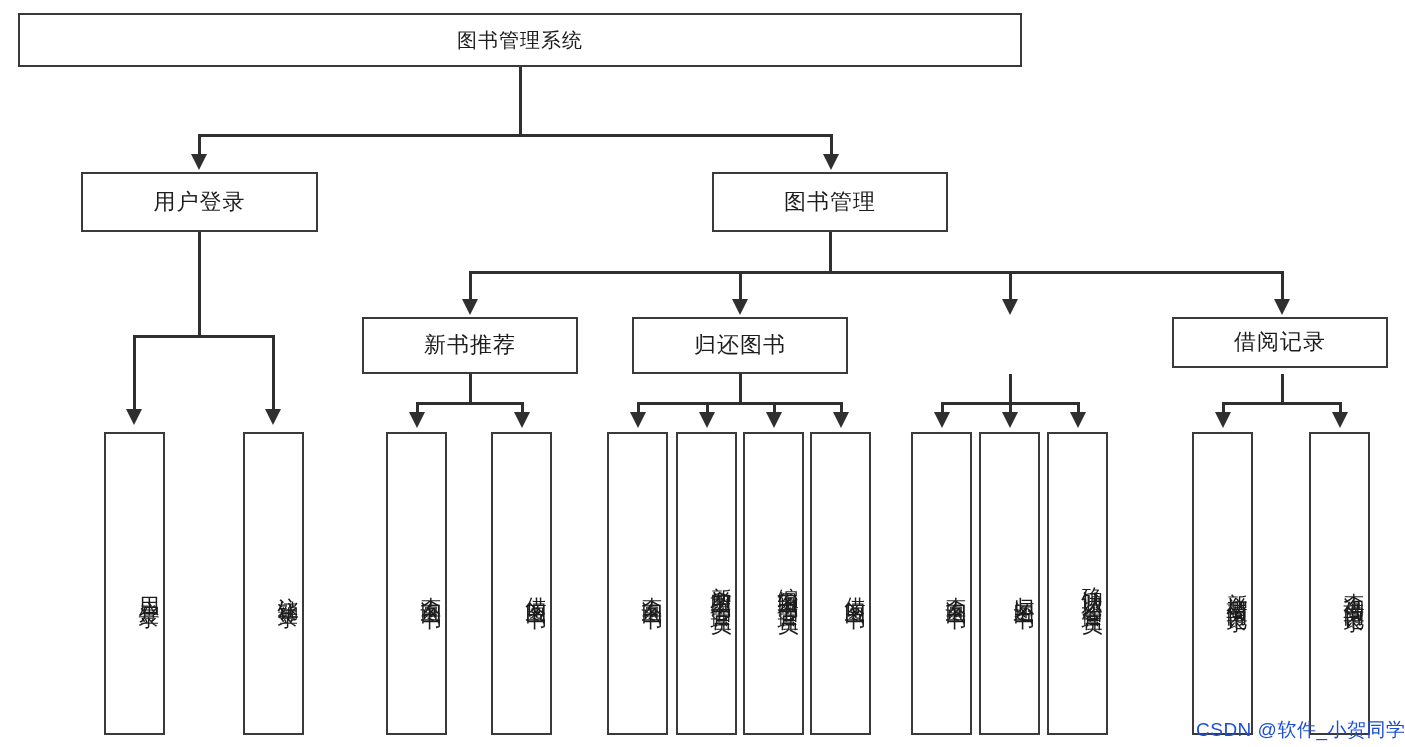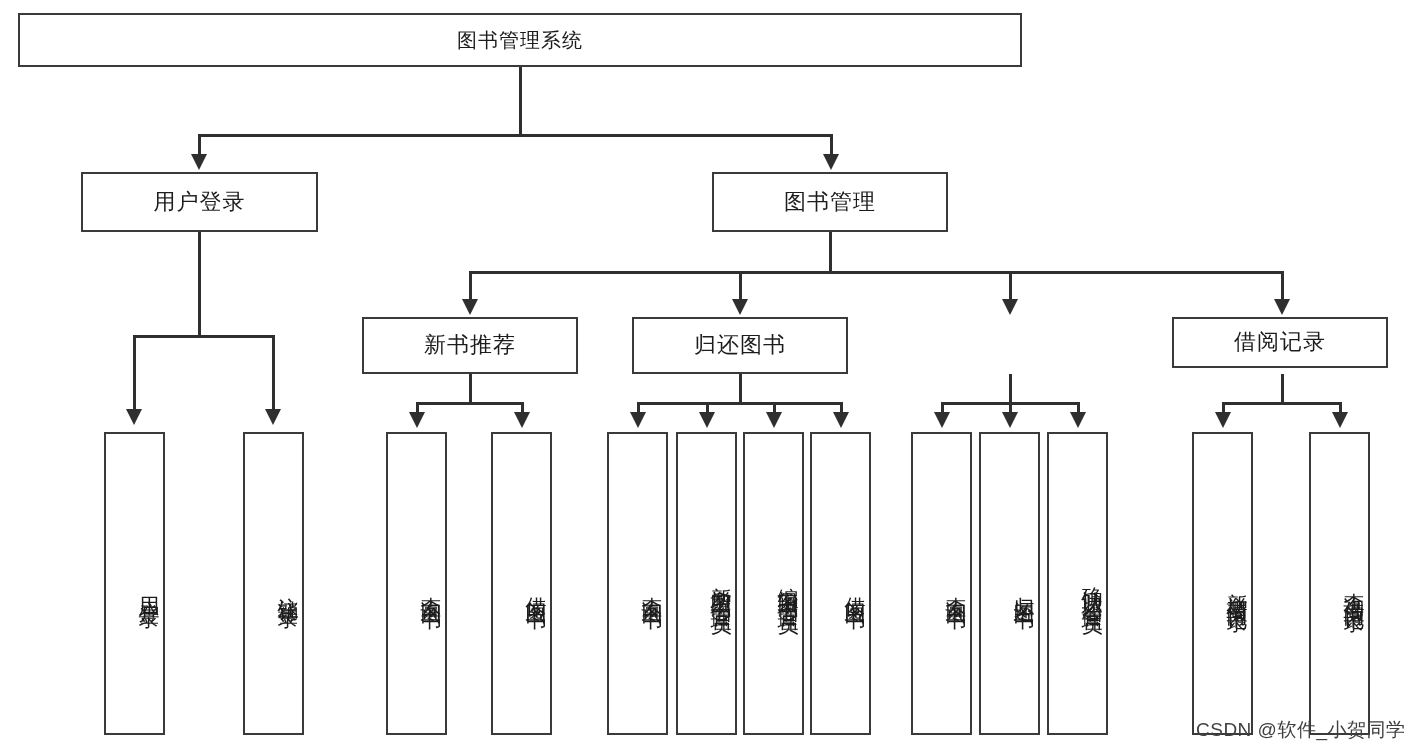--- a/index.html
+++ b/index.html
@@ -73,7 +73,7 @@
   
   #watermark {
     position: absolute;
-    color: #404040;
+    color: #1d4ed8;
     font-size: 19px;
     white-space: nowrap;
     z-index: 9;

